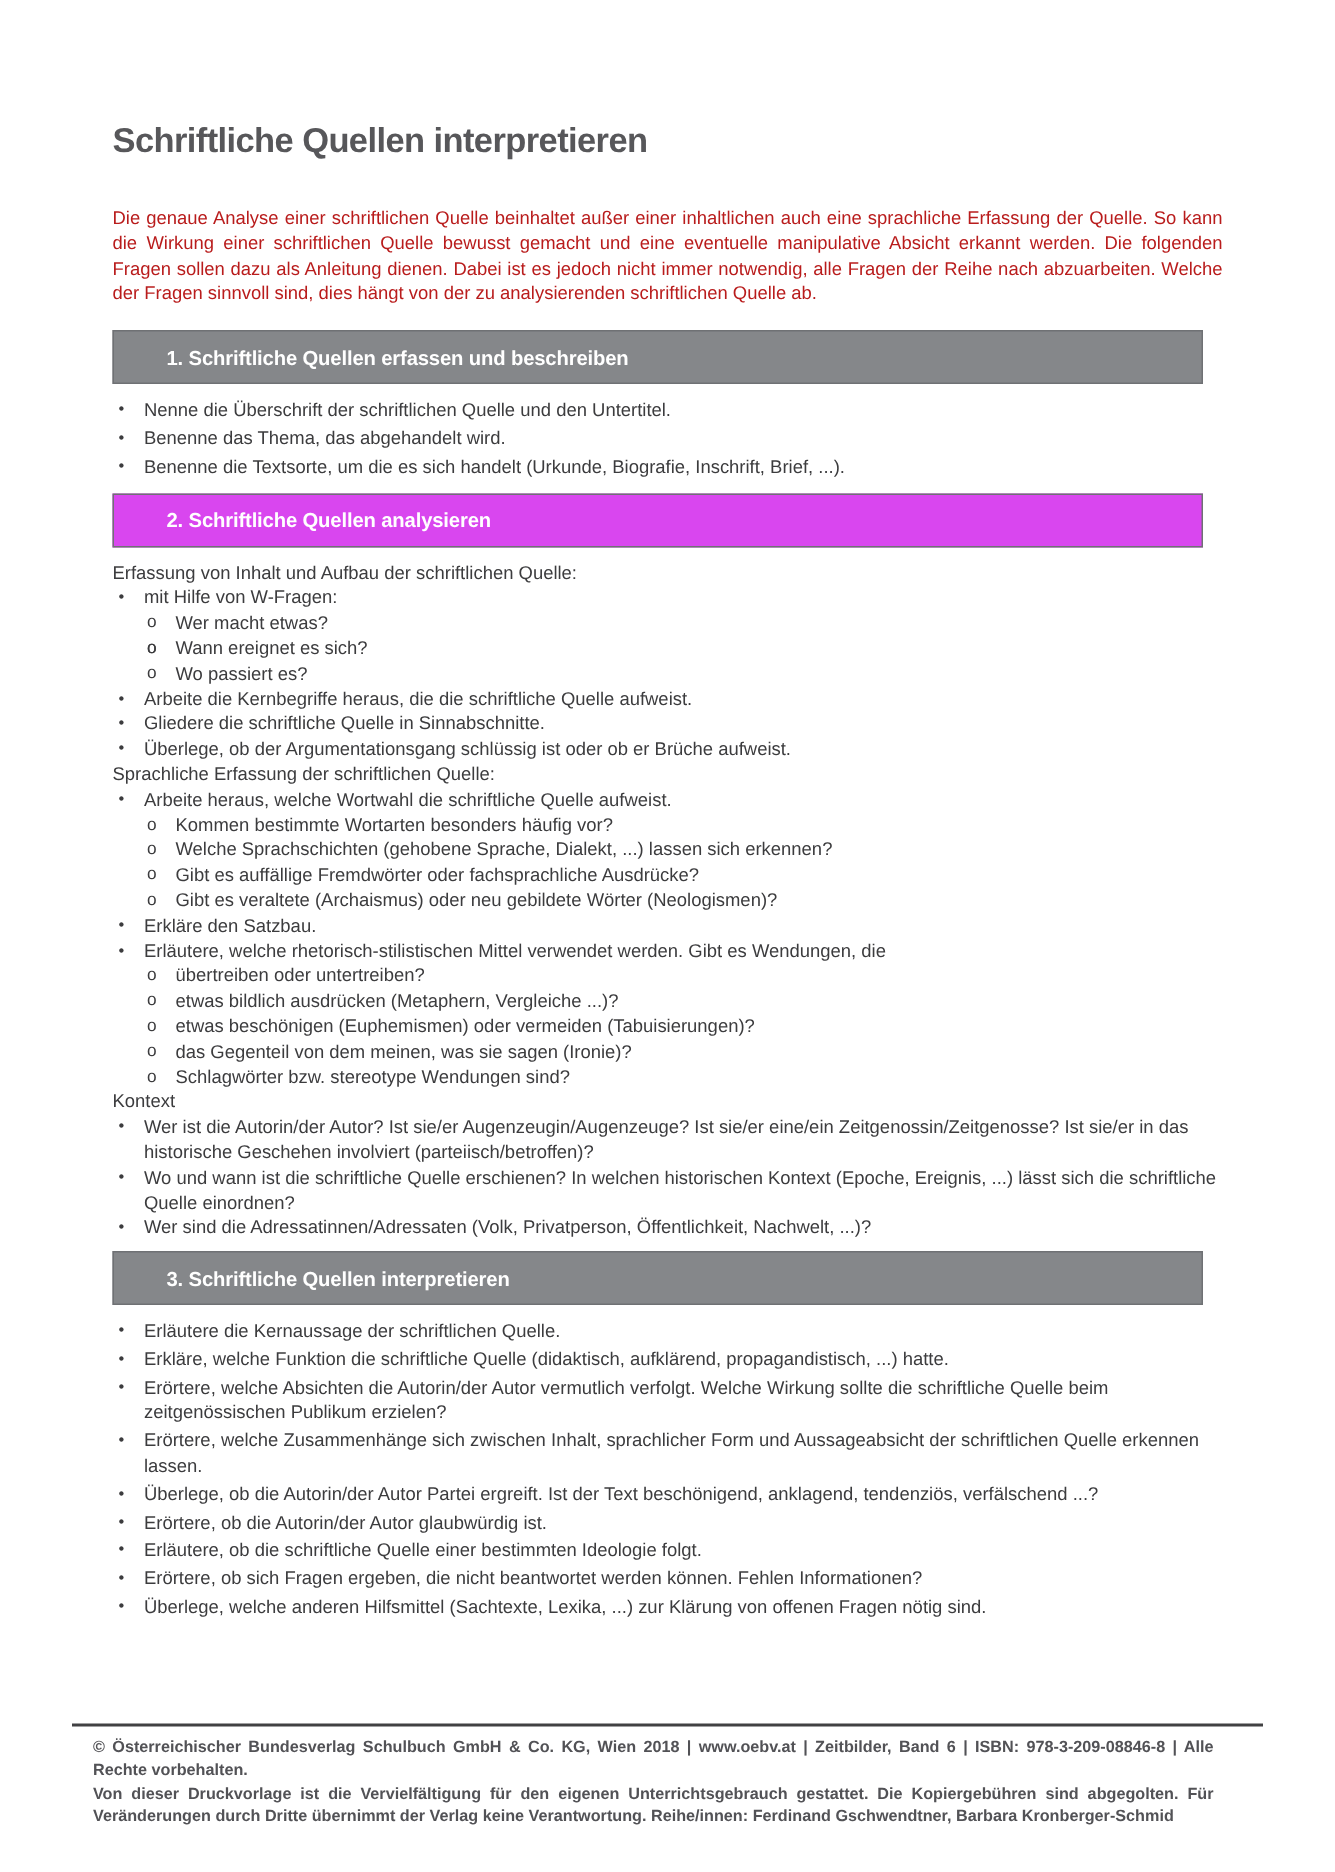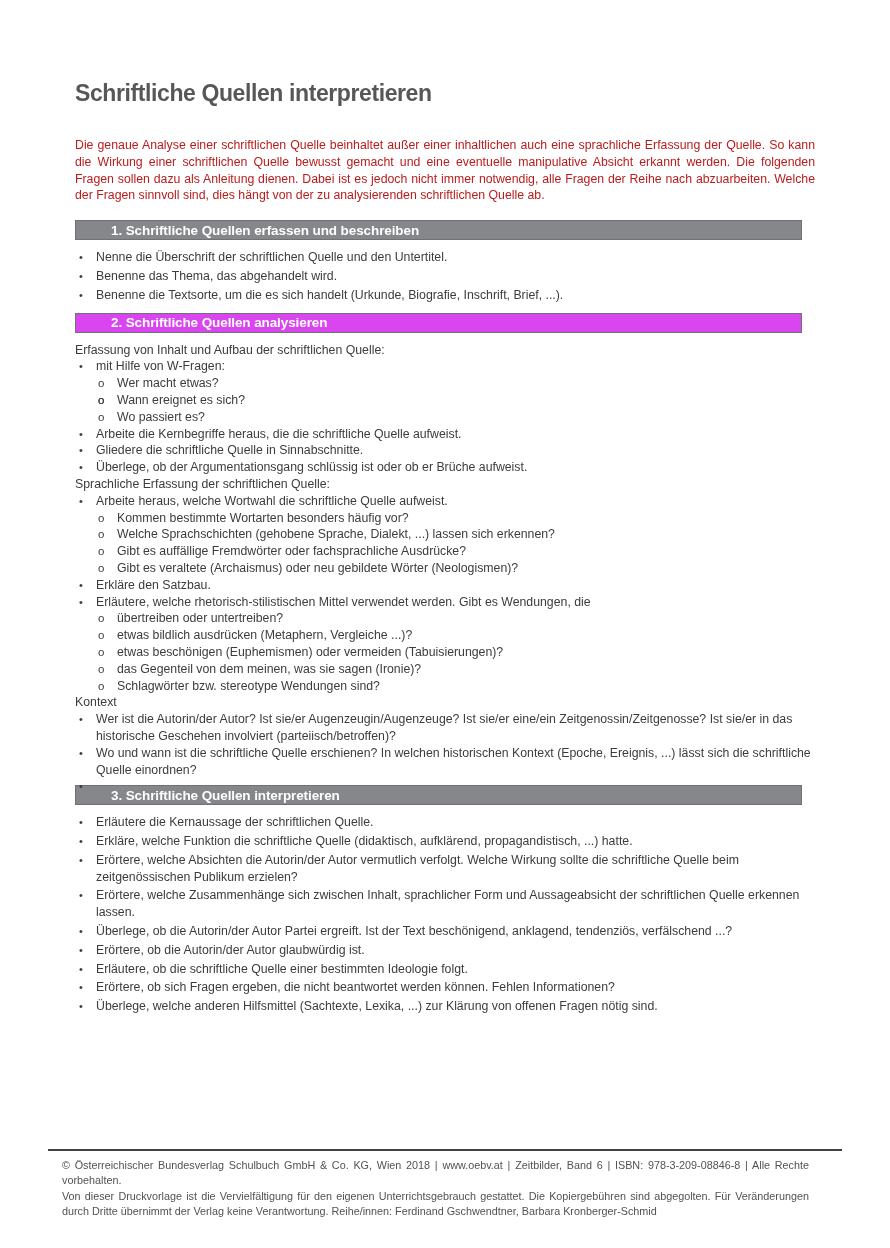--- a/index.html
+++ b/index.html
@@ -24,7 +24,7 @@
   }
 
   .section-heading {
-    width: 727px; height: 20px; box-sizing: border-box;
+    width: 727px; height: 36px; box-sizing: border-box;
     background: #85878a; border: 1px solid #6f7174;
     color: #ffffff; font-weight: bold; font-size: 13.5px; letter-spacing: -0.1px;
     display: flex; align-items: center; padding-left: 35px;

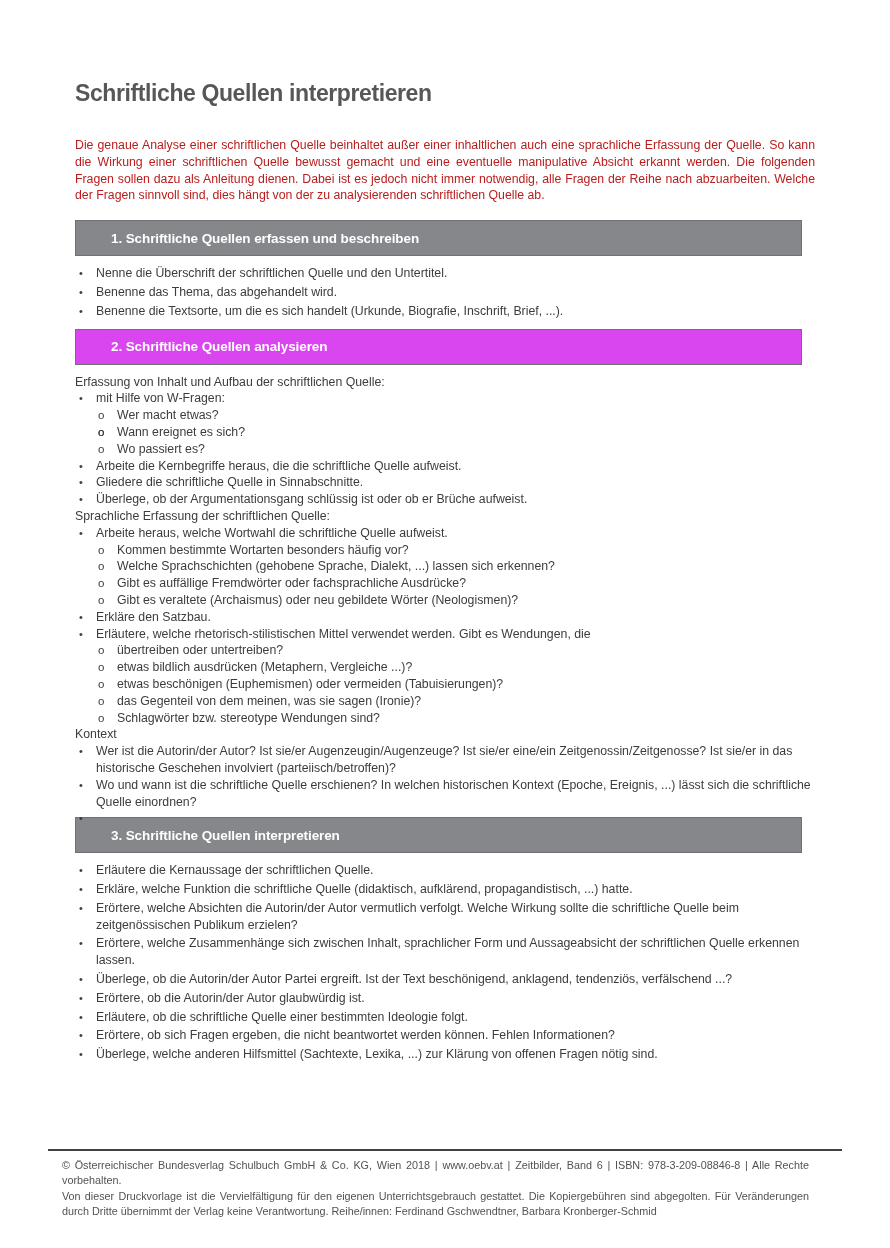--- a/index.html
+++ b/index.html
@@ -94,7 +94,7 @@
             <div class="block plain"><span class="text">Kontext</span></div>
             <div class="block bullet"><span class="marker">•</span><span class="text">Wer ist die Autorin/der Autor? Ist sie/er Augenzeugin/Augenzeuge? Ist sie/er eine/ein Zeitgenossin/Zeitgenosse? Ist sie/er in das historische Geschehen involviert (parteiisch/betroffen)?</span></div>
             <div class="block bullet"><span class="marker">•</span><span class="text">Wo und wann ist die schriftliche Quelle erschienen? In welchen historischen Kontext (Epoche, Ereignis, ...) lässt sich die schriftliche Quelle einordnen?</span></div>
-            <div class="block bullet"><span class="marker">•</span></div>
+            <div class="block bullet"><span class="marker">•</span><span class="text">Wer sind die Adressatinnen/Adressaten (Volk, Privatperson, Öffentlichkeit, Nachwelt, ...)?</span></div>
           </div>
         </section>
         <section class="sec-3">

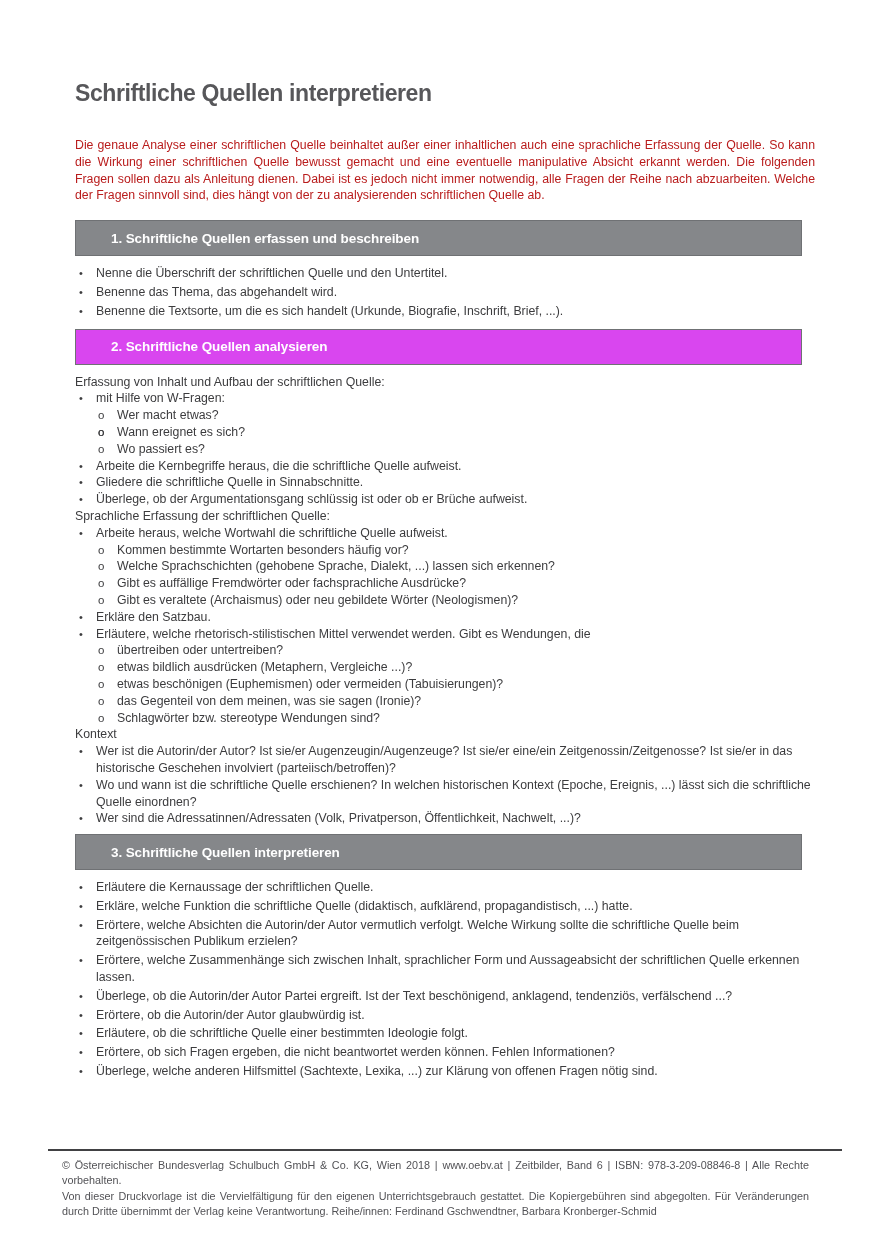--- a/index.html
+++ b/index.html
@@ -48,7 +48,7 @@
     font-size: 10.8px; line-height: 15.3px; color: #525256;
     text-align: justify;
   }
-  .footer-text div { margin: 0; }
+  .footer-text div { margin: 0; font-weight: bold; }
 </style>
 </head>
 <body>

